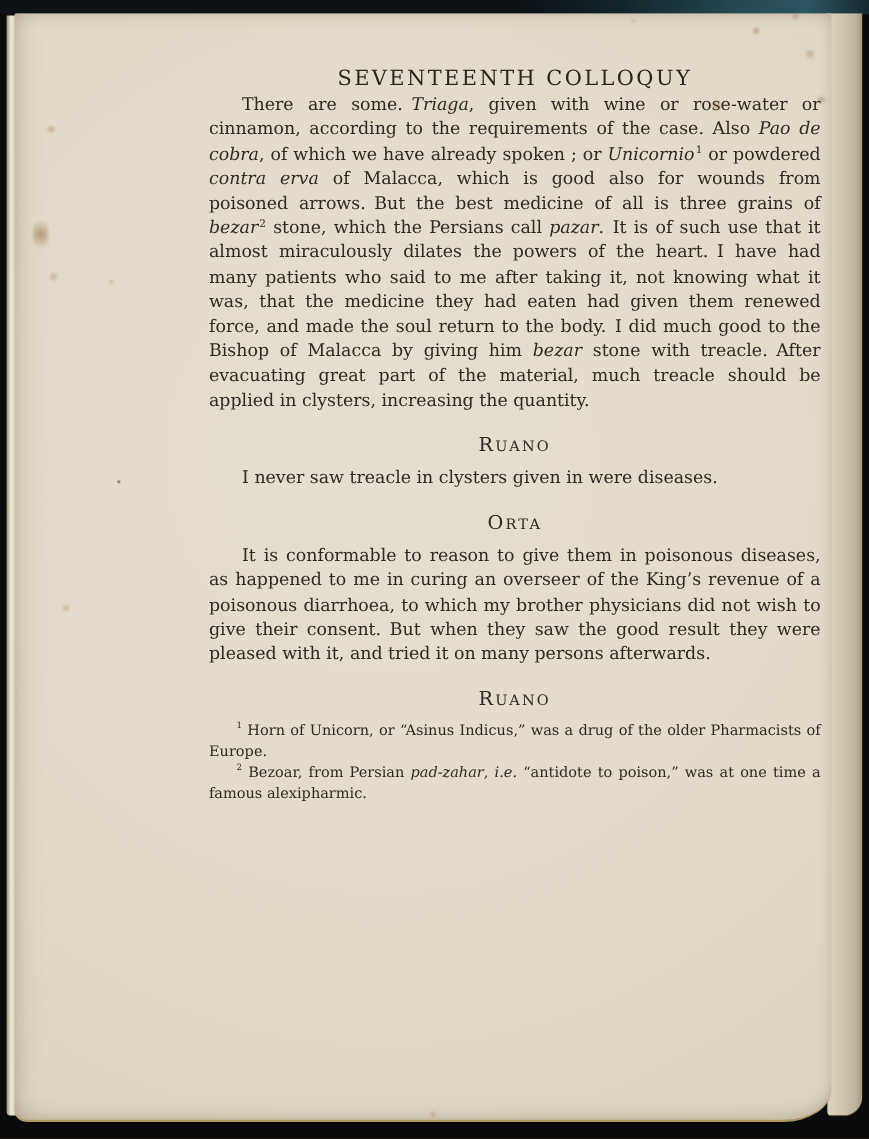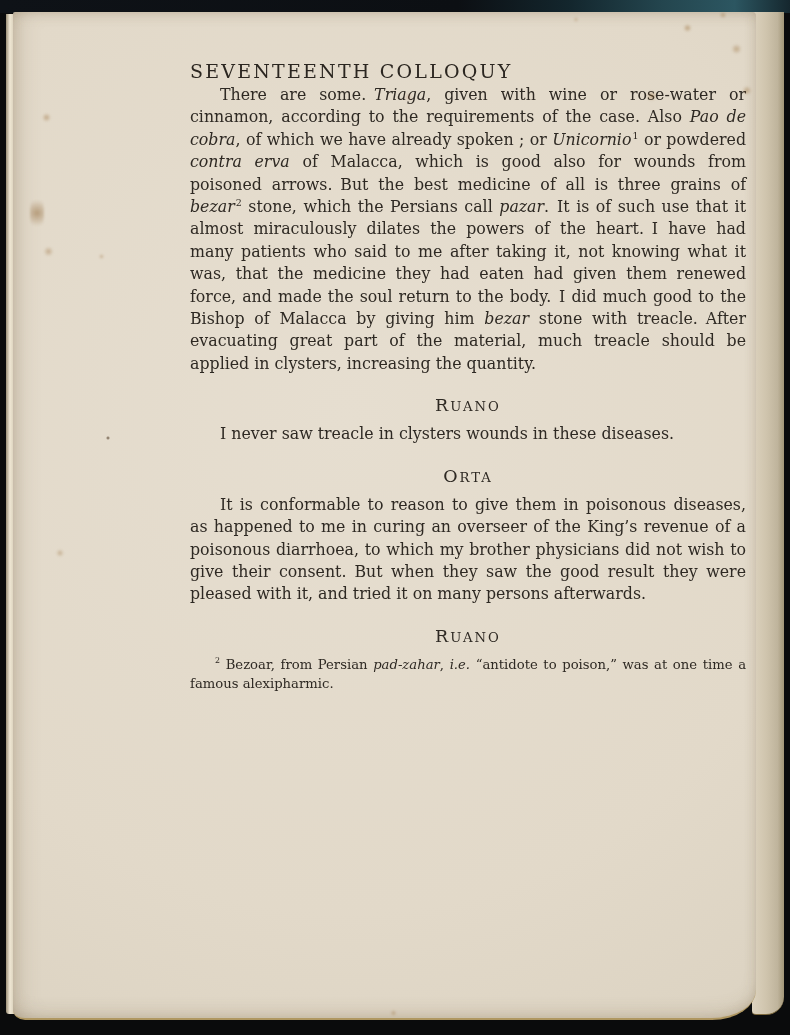--- a/index.html
+++ b/index.html
@@ -36,7 +36,7 @@
   }
   .text-block { position:absolute; left:177px; top:0; width:556px; color:#2e2923; }
   .title {
-    margin:46px 0 0; text-align:left; font-weight:normal;
+    margin:46px 0 0; text-align:center; font-weight:normal;
     font-size:19px; line-height:26px; letter-spacing:2.2px; color:#2b2620;
   }
   .speaker {

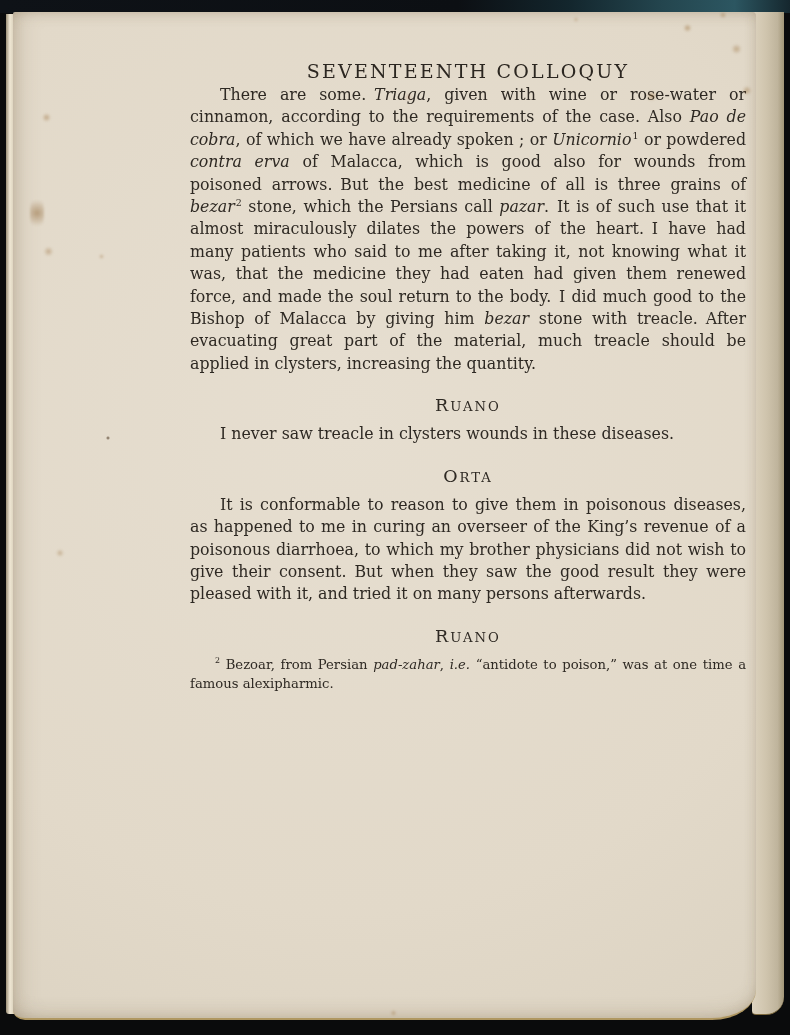--- a/index.html
+++ b/index.html
@@ -80,7 +80,7 @@
 
       <div class="section">
         <div class="speaker"><span>Ruano</span></div>
-        <p class="body-para"><span>I never saw treacle in clysters wounds in these diseases.</span></p>
+        <p class="body-para"><span>I never saw treacle in clysters given in were diseases.</span></p>
       </div>
 
       <div class="section">

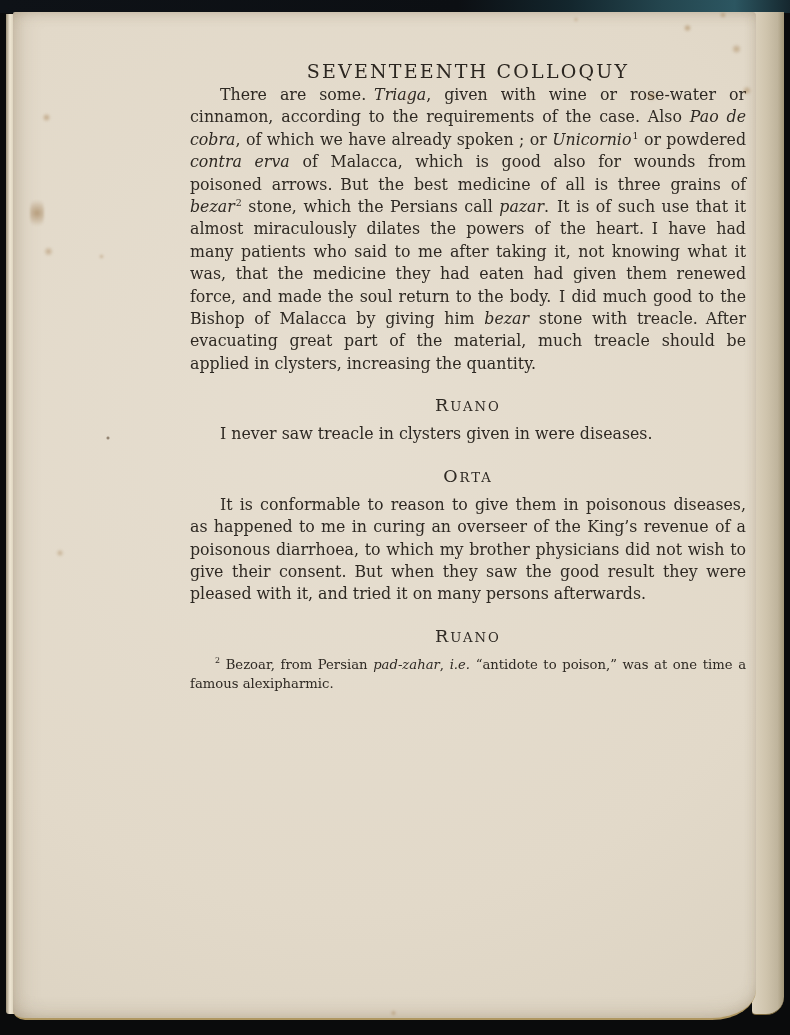--- a/index.html
+++ b/index.html
@@ -93,6 +93,7 @@
       </div>
 
       <div class="footnotes">
+        <p class="footnote"><sup>1</sup><span> Horn of Unicorn, or “Asinus Indicus,” was a drug of the older Pharmacists of Europe.</span></p>
         <p class="footnote"><sup>2</sup><span> Bezoar, from Persian </span><em>pad-zahar</em><span>, </span><em>i.e.</em><span> “antidote to poison,” was at one time a famous alexipharmic.</span></p>
       </div>
 

